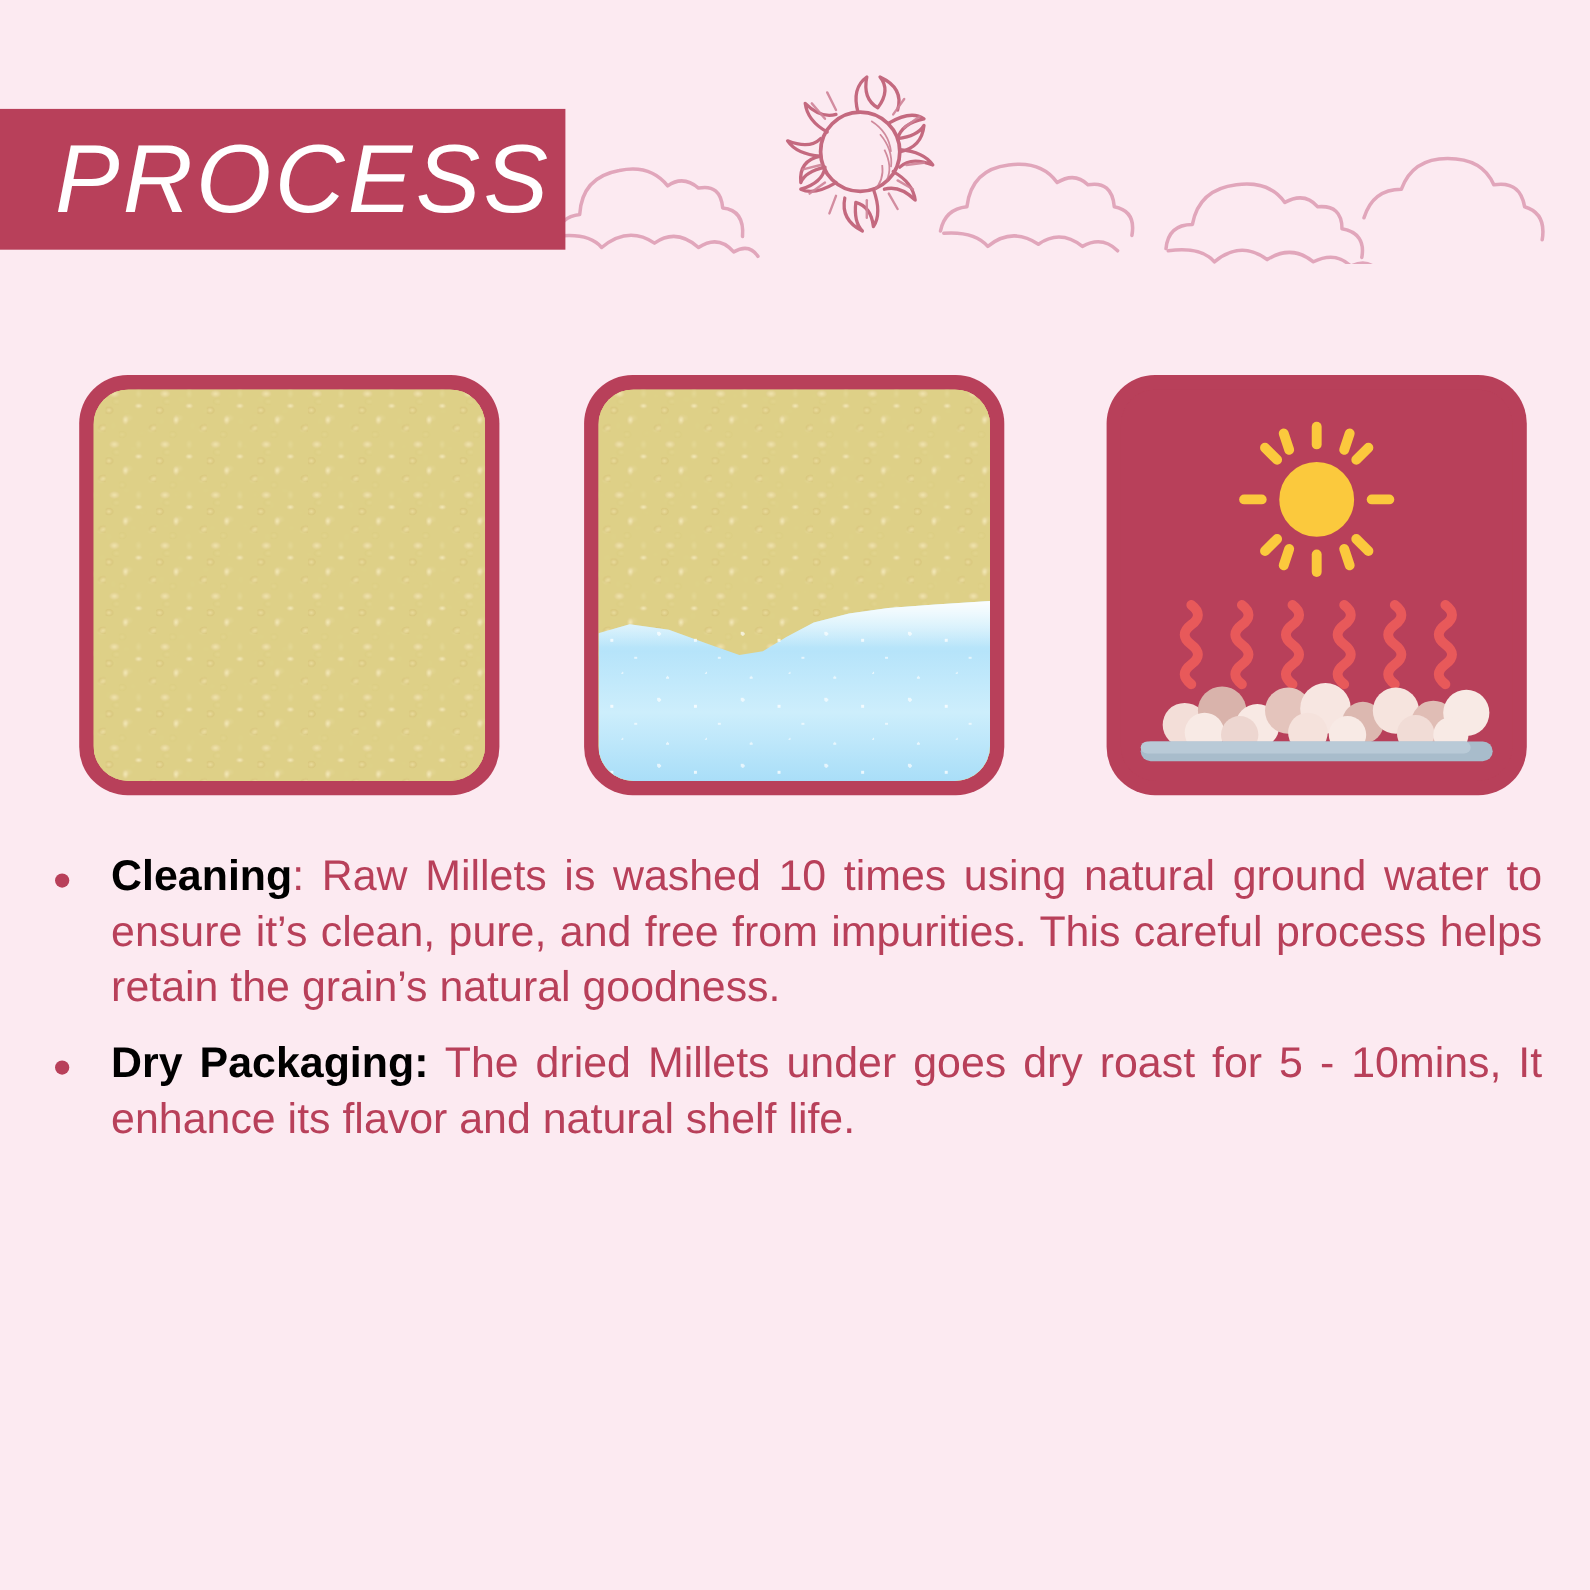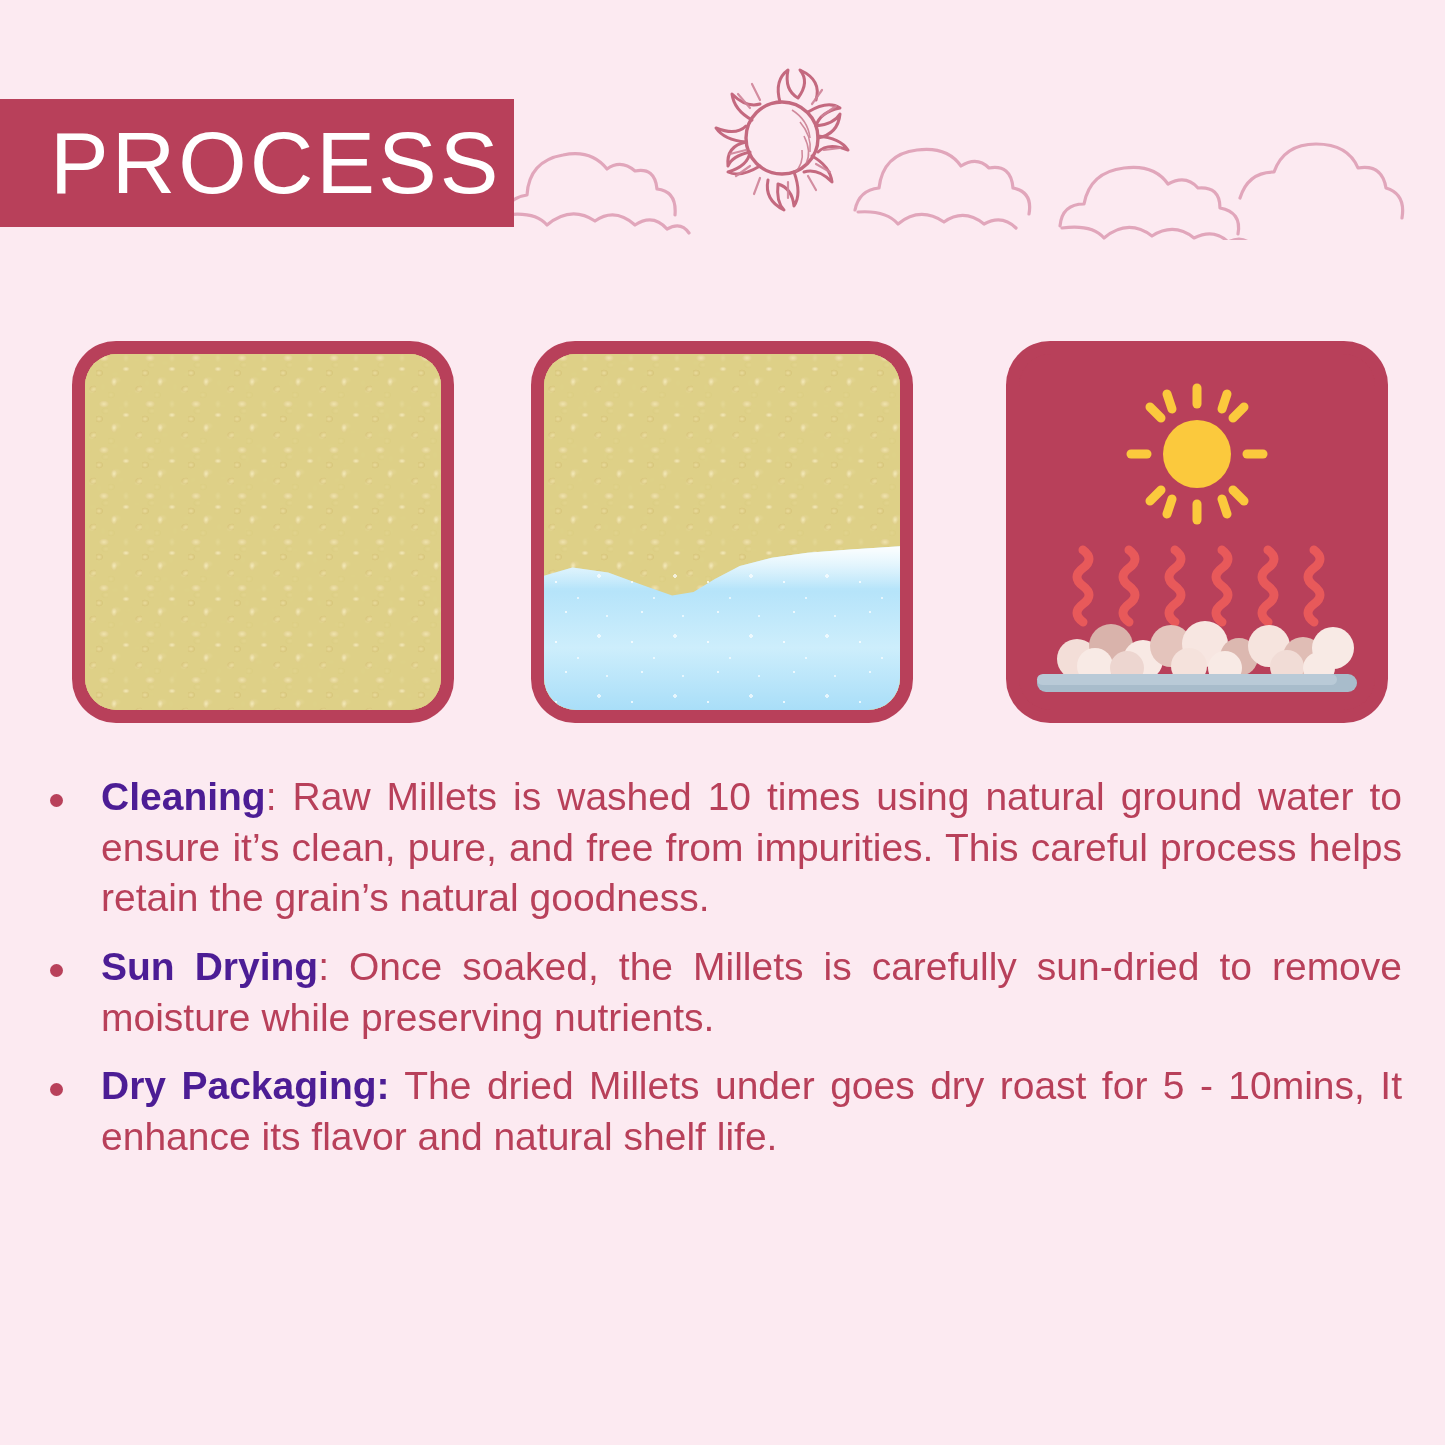--- a/index.html
+++ b/index.html
@@ -29,6 +29,7 @@
     padding-left:50px;
     line-height:1;
     font-family:"Liberation Sans", sans-serif;
+    font-style:italic;
   }
 
   

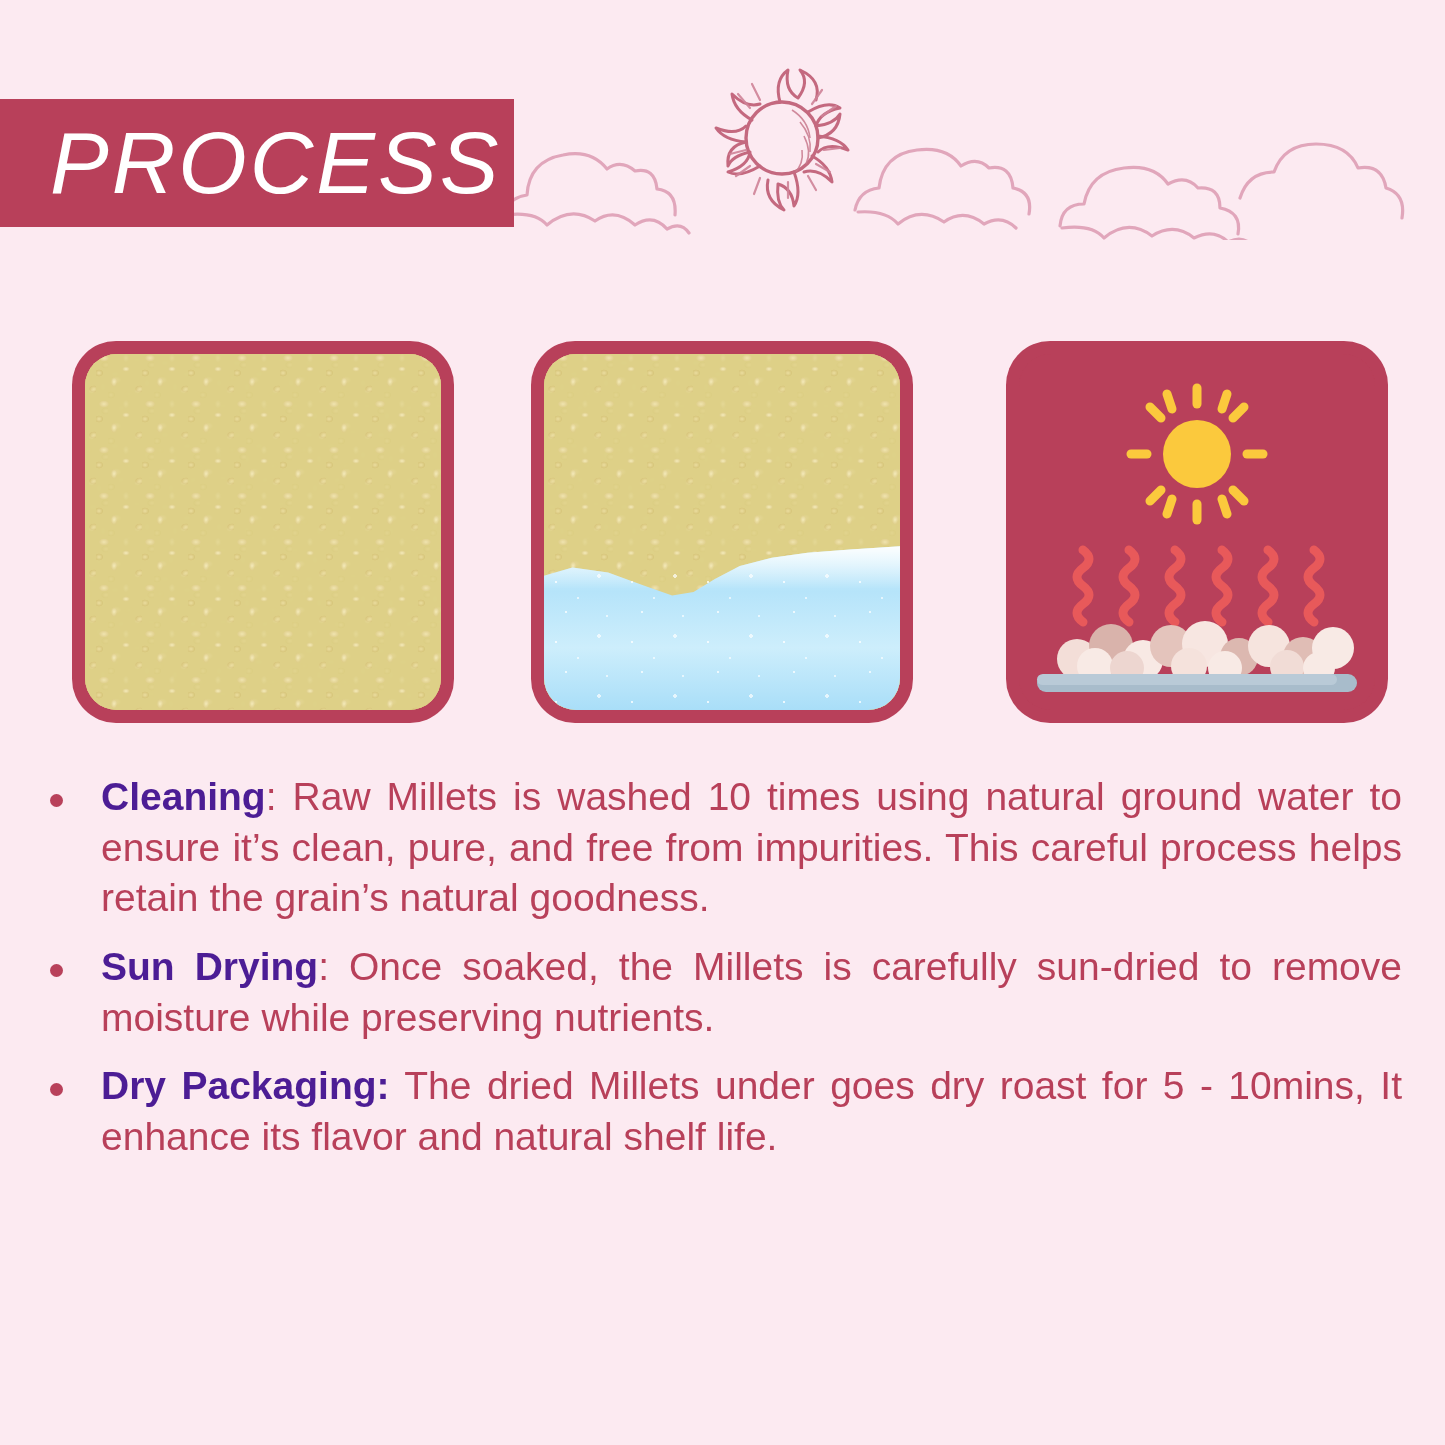--- a/index.html
+++ b/index.html
@@ -118,7 +118,7 @@
     text-align:justify;
     font-family:"Liberation Sans", sans-serif;
   }
-  .btext b{font-weight:700;color:#4c1d95;}
+  .btext b{font-weight:700;color:#000000;}
   .bullet:nth-child(1) .btext,
   .bullet:nth-child(3) .btext,
   .bullet:nth-child(4) .btext,

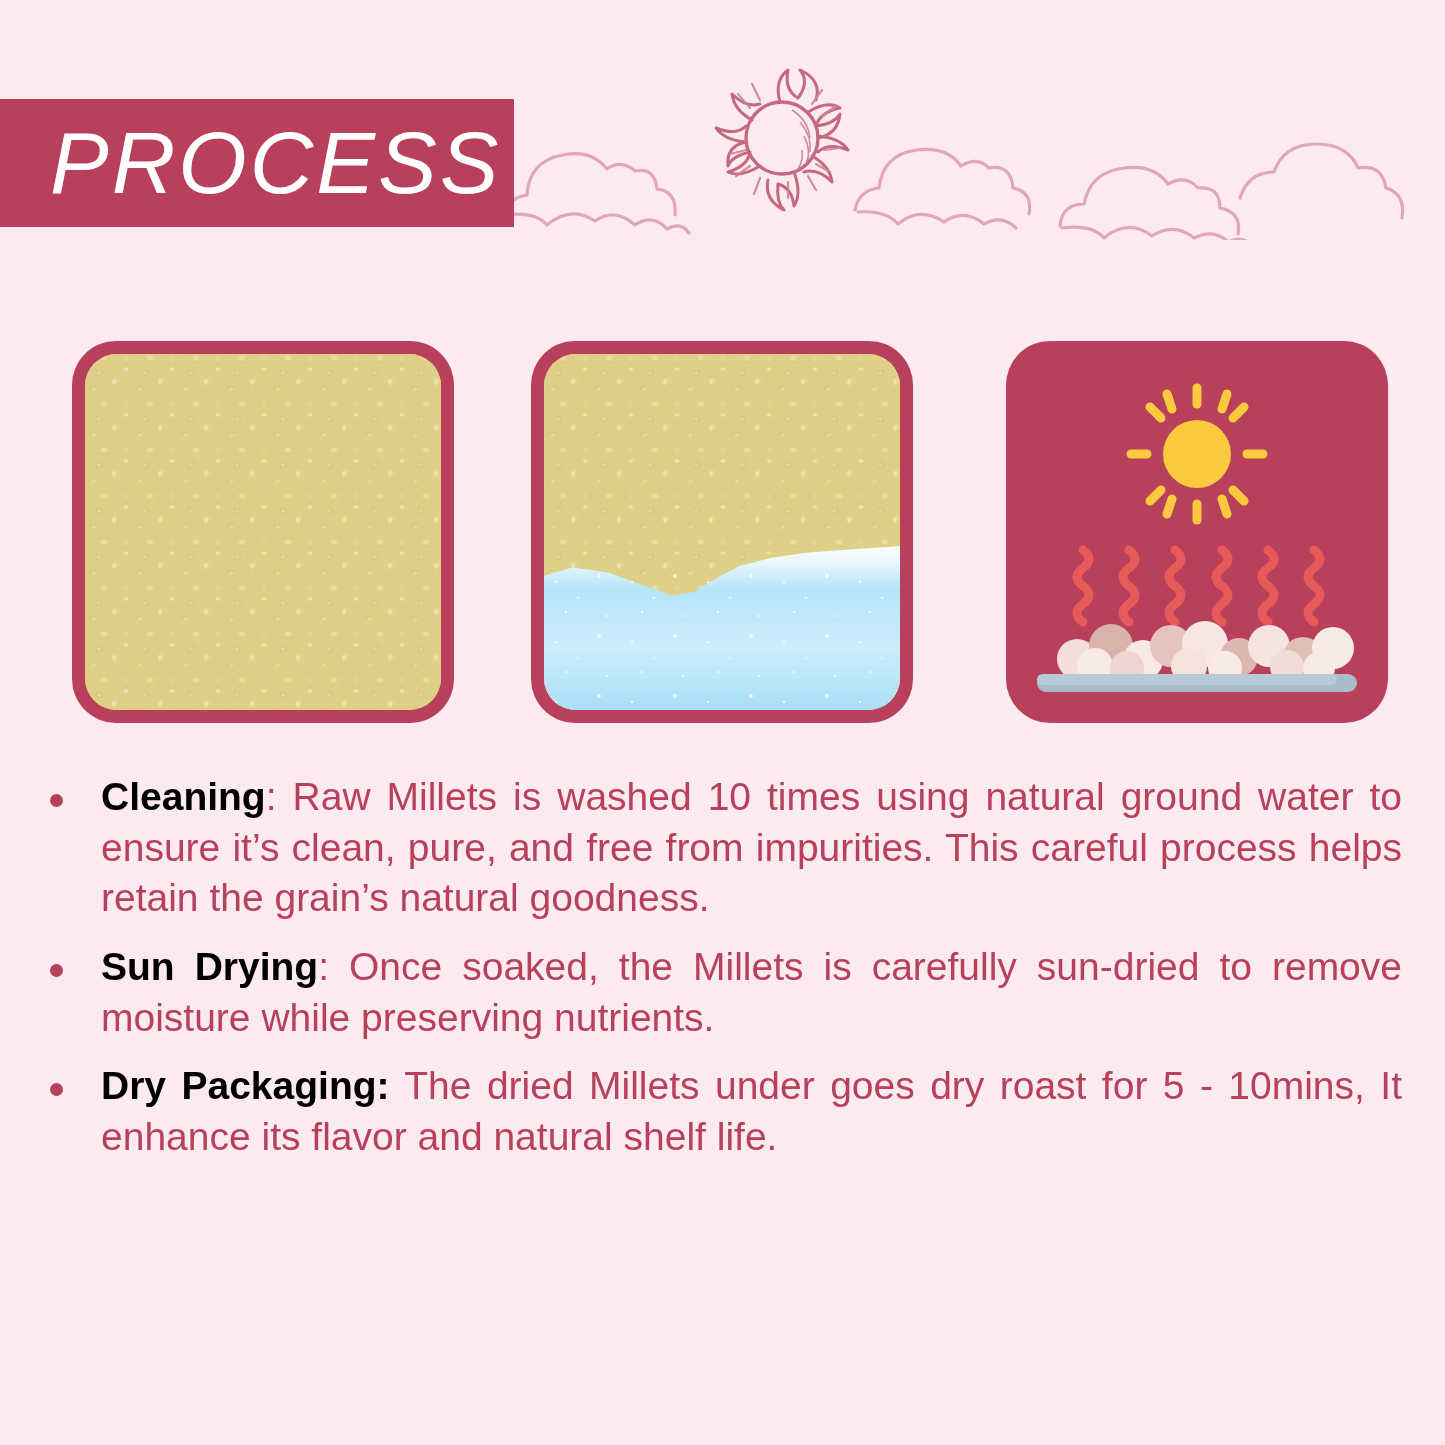--- a/index.html
+++ b/index.html
@@ -274,10 +274,6 @@
     </div>
 
 
-    <div class="bullet">
-      <span class="dot"></span>
-      <div class="btext"><b>Sun Drying</b><span>: </span><span>Once soaked, the Millets is carefully sun-dried to remove moisture while preserving nutrients.</span></div>
-    </div>
 
     <div class="bullet">
       <span class="dot"></span>

